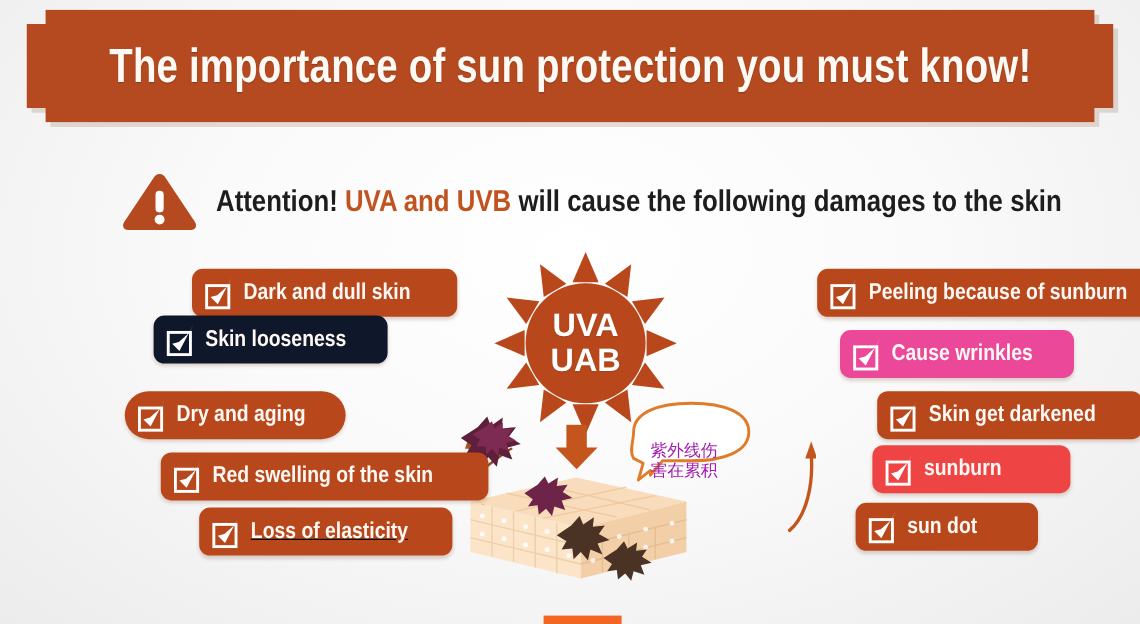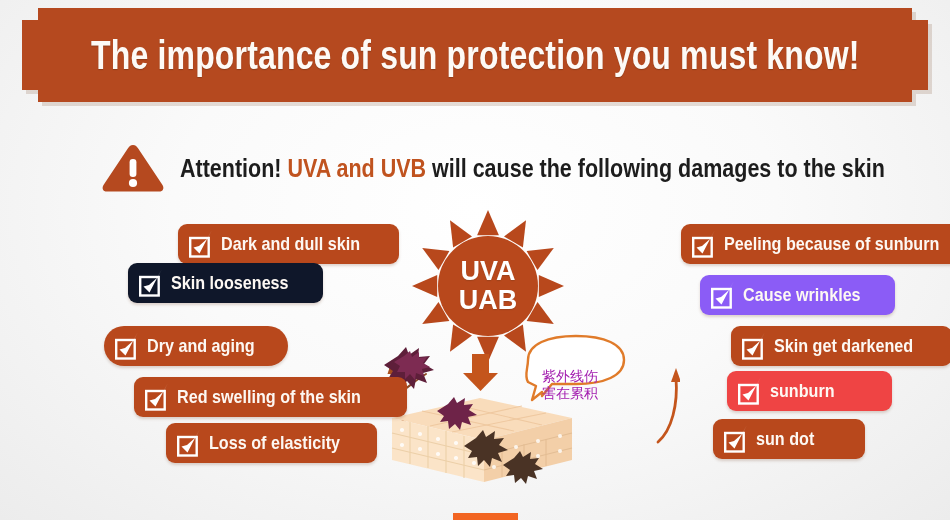--- a/index.html
+++ b/index.html
@@ -217,7 +217,7 @@
   </div>
 
   <div id="left-col">
-      <div class="pill" style="left: 178px; top: 224px; min-width: 169px; background: rgb(184, 72, 28);">
+      <div class="pill" style="left: 160px; top: 224px; min-width: 169px; background: rgb(184, 72, 28);">
         <svg class="cbx" viewBox="0 0 26 30">
           <rect x="2.2" y="9" width="18.5" height="18.5" fill="none" stroke="#ffffff" stroke-width="2.4"></rect>
           <path d="M5.5 18.5 L11.5 24.5 L23.5 1.5 L19.5 9.5 L11 17 Z" fill="#ffffff"></path>

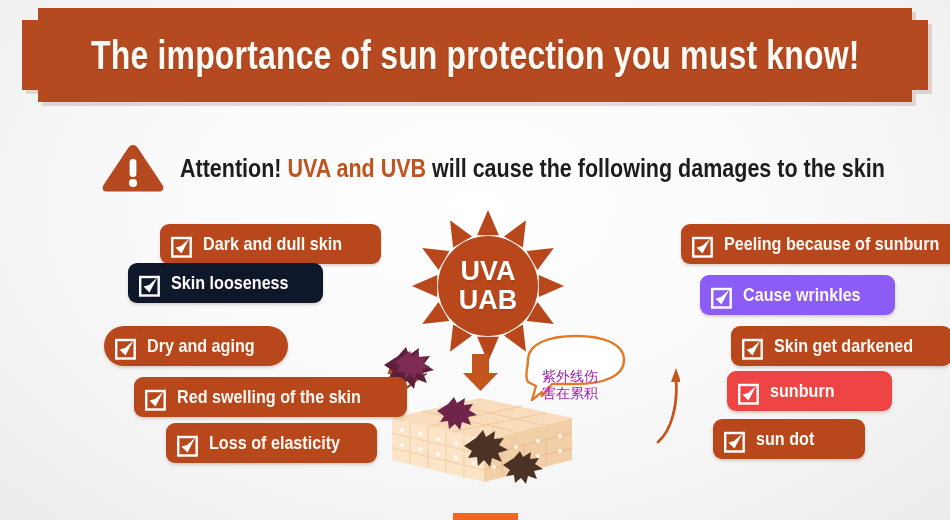--- a/index.html
+++ b/index.html
@@ -261,7 +261,7 @@
         </svg>
         <span class="lbl" style="color: rgb(253, 248, 243);">Peeling because of sunburn</span>
       </div>
-      <div class="pill" style="left: 700px; top: 275px; min-width: 155px; background: #8b5cf6;">
+      <div class="pill" style="left: 700px; top: 275px; min-width: 155px; background: #ec4899;">
         <svg class="cbx" viewBox="0 0 26 30">
           <rect x="2.2" y="9" width="18.5" height="18.5" fill="none" stroke="#ffffff" stroke-width="2.4"></rect>
           <path d="M5.5 18.5 L11.5 24.5 L23.5 1.5 L19.5 9.5 L11 17 Z" fill="#ffffff"></path>

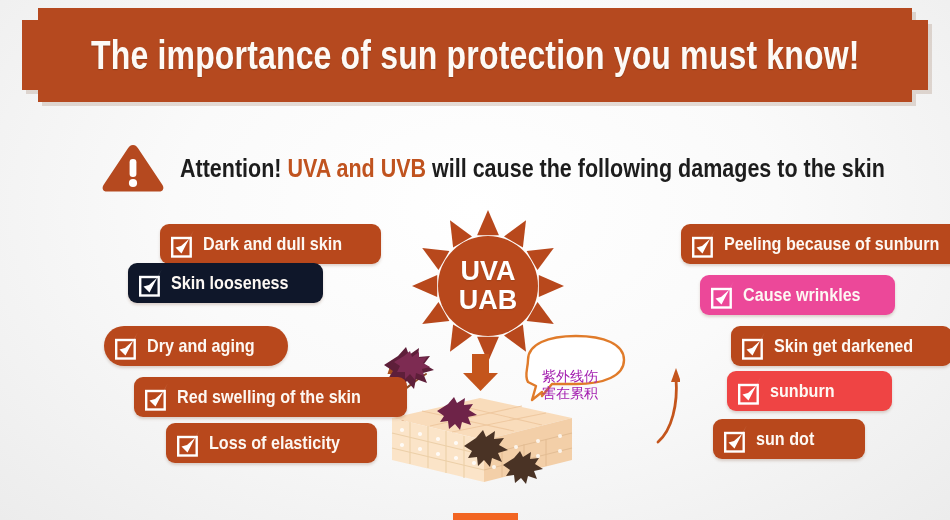--- a/index.html
+++ b/index.html
@@ -245,7 +245,7 @@
         </svg>
         <span class="lbl" style="color: rgb(253, 248, 243);">Red swelling of the skin</span>
       </div>
-      <div class="pill" style="left: 166px; top: 423px; min-width: 157px; background: rgb(184, 72, 28);">
+      <div class="pill" style="left: 166px; top: 423px; min-width: 157px; background: rgb(184, 72, 28); text-decoration: underline;">
         <svg class="cbx" viewBox="0 0 26 30">
           <rect x="2.2" y="9" width="18.5" height="18.5" fill="none" stroke="#ffffff" stroke-width="2.4"></rect>
           <path d="M5.5 18.5 L11.5 24.5 L23.5 1.5 L19.5 9.5 L11 17 Z" fill="#ffffff"></path>

